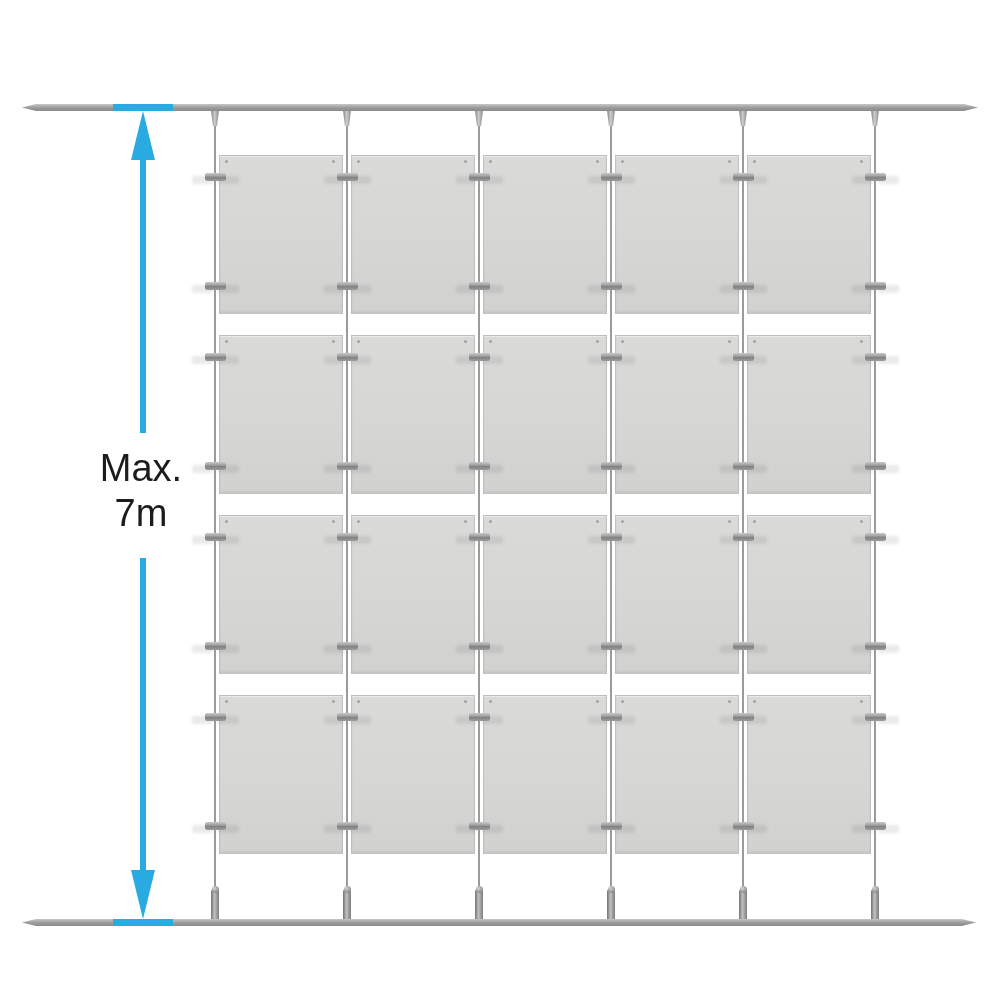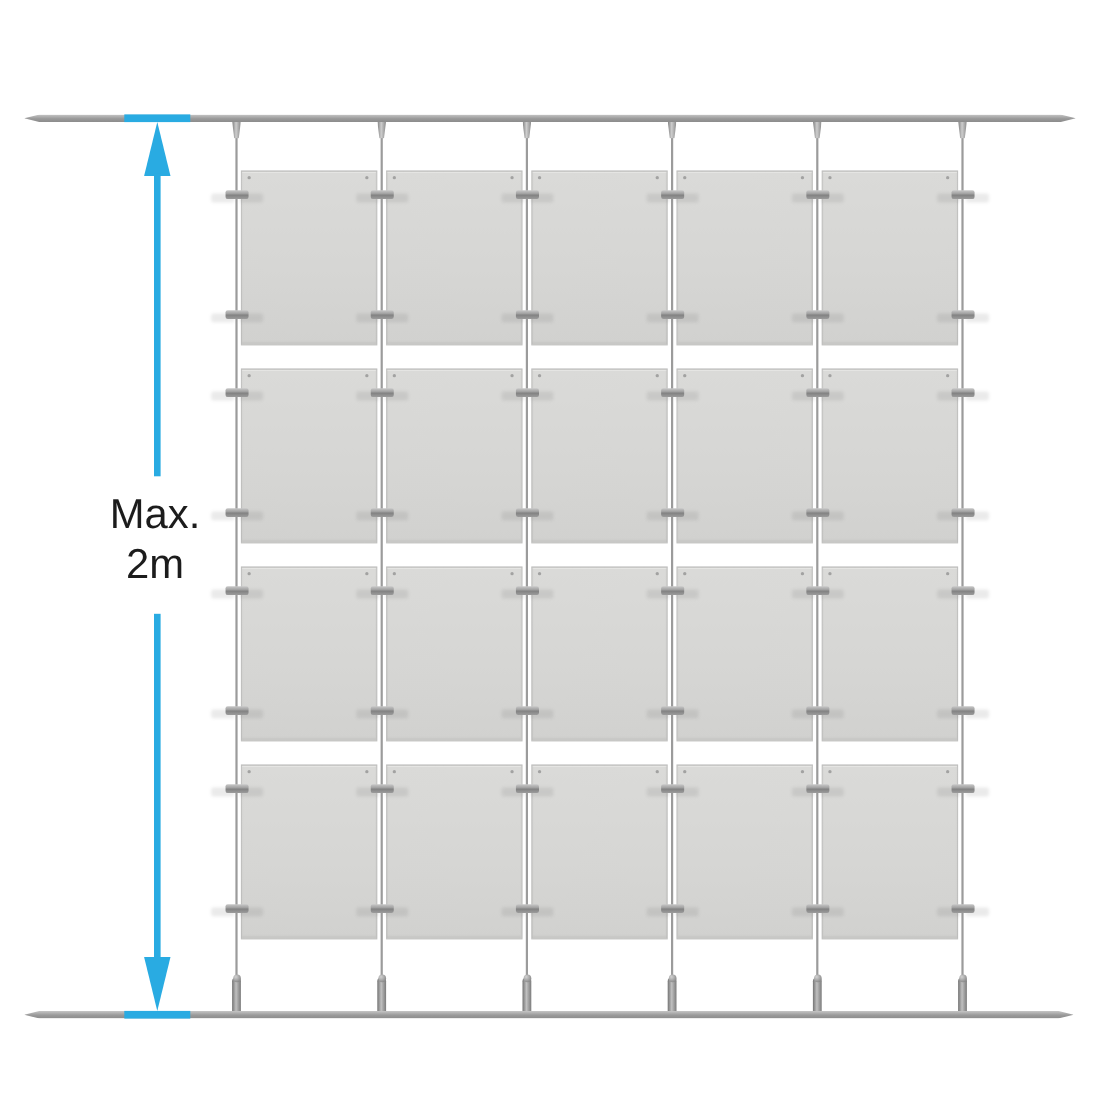--- a/index.html
+++ b/index.html
@@ -174,7 +174,7 @@
     <div class="shaft upper"></div>
     <div class="dim-label">
       <div>Max.</div>
-      <div>2m</div>
+      <div>7m</div>
     </div>
     <div class="shaft lower"></div>
     <div class="head down"></div>

